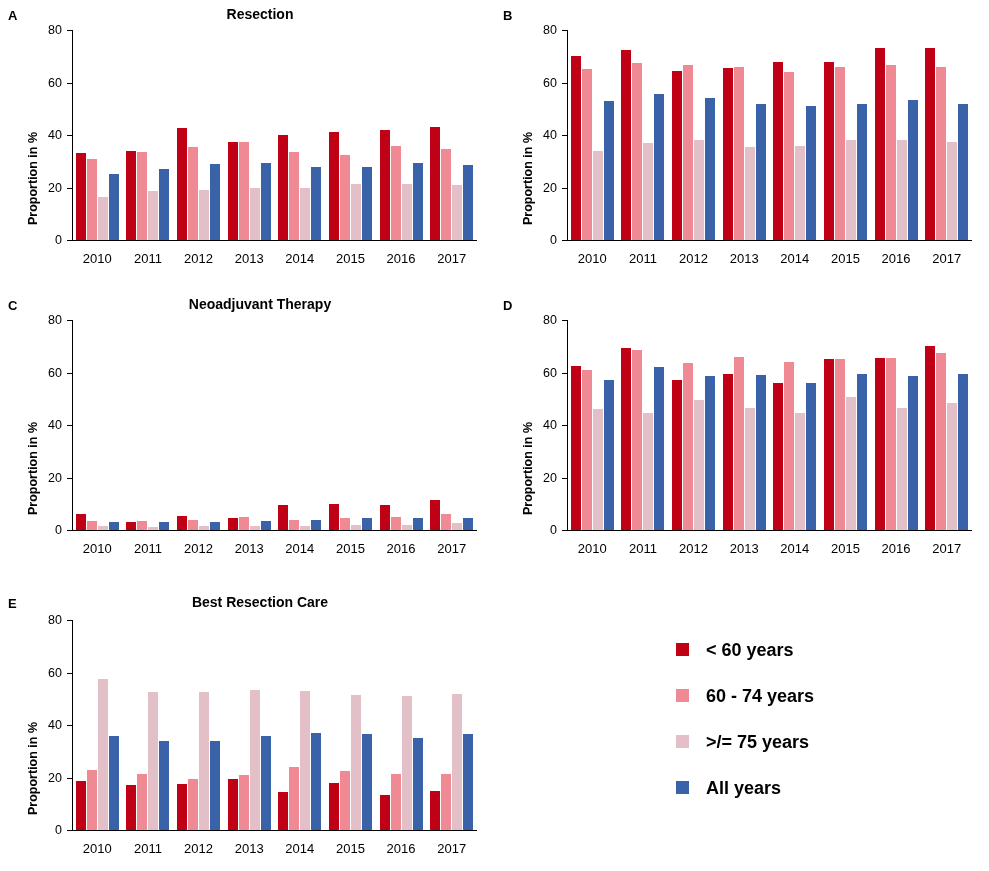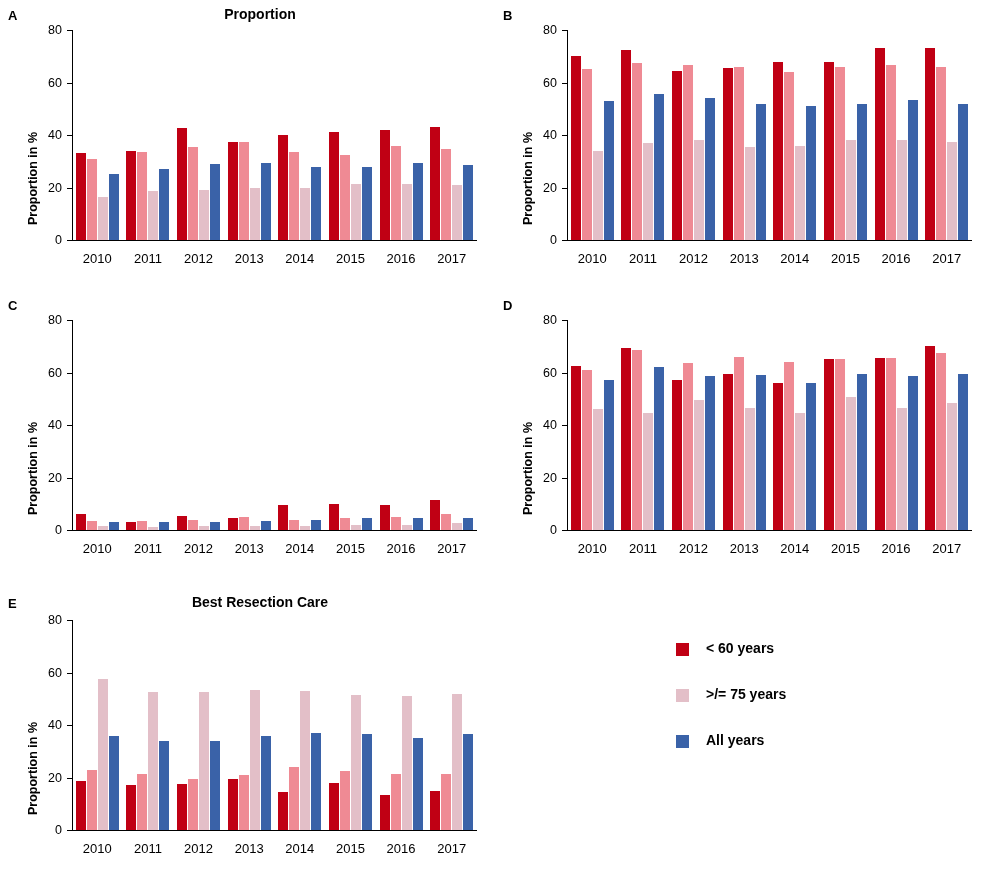--- a/index.html
+++ b/index.html
@@ -107,7 +107,7 @@
 
 <div class="panel" style="left:0px; top:0px; width:494px; height:290px;">
   <div class="panel-letter" style="left:8px; top:8px;">A</div>
-  <div class="panel-title" style="left:60px; top:6px; width:400px;">Proportion</div>
+  <div class="panel-title" style="left:60px; top:6px; width:400px;">Resection</div>
   <div class="ylabel" style="left:26px; top:225px;">Proportion in %</div>
   <div class="plot" id="plot-0" style="left:72px; top:30px; width:405px; height:210px;">
       <div class="axis-line" style="left: 0px; top: 0px; width: 1px; height: 210px;"></div>

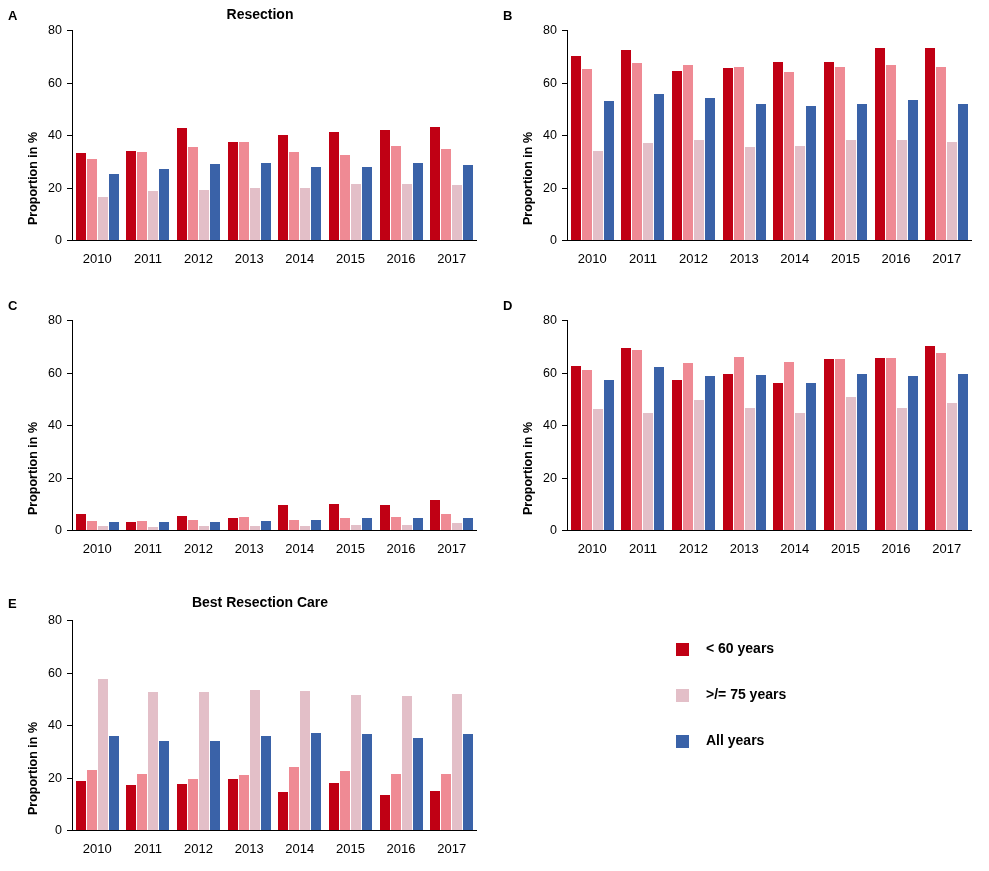--- a/index.html
+++ b/index.html
@@ -258,6 +258,7 @@
 
 <div class="panel" style="left:0px; top:290px; width:494px; height:290px;">
   <div class="panel-letter" style="left:8px; top:8px;">C</div>
+  <div class="panel-title" style="left:60px; top:6px; width:400px;">Neoadjuvant Therapy</div>
   <div class="ylabel" style="left:26px; top:225px;">Proportion in %</div>
   <div class="plot" id="plot-2" style="left:72px; top:30px; width:405px; height:210px;">
       <div class="axis-line" style="left: 0px; top: 0px; width: 1px; height: 210px;"></div>

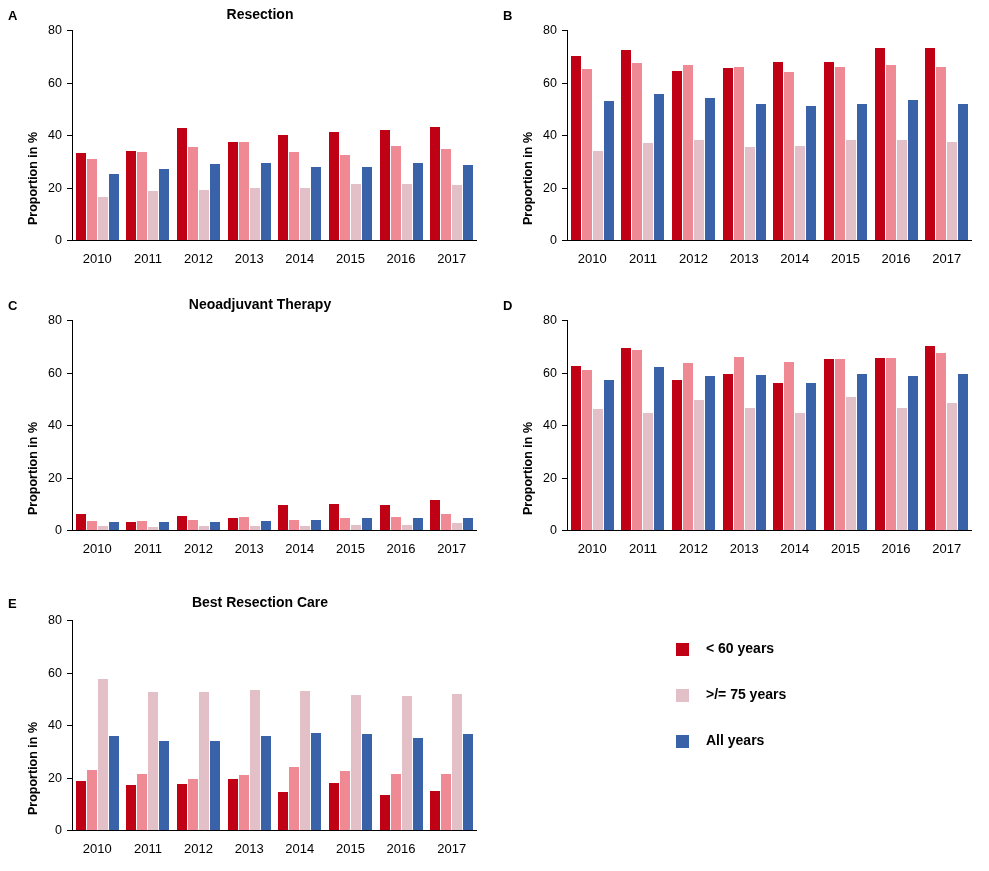--- a/index.html
+++ b/index.html
@@ -95,7 +95,7 @@
     position: absolute;
     left: 30px;
     top: 0;
-    font-size: 14px;
+    font-size: 18px;
     font-weight: bold;
     white-space: nowrap;
     color: #000;

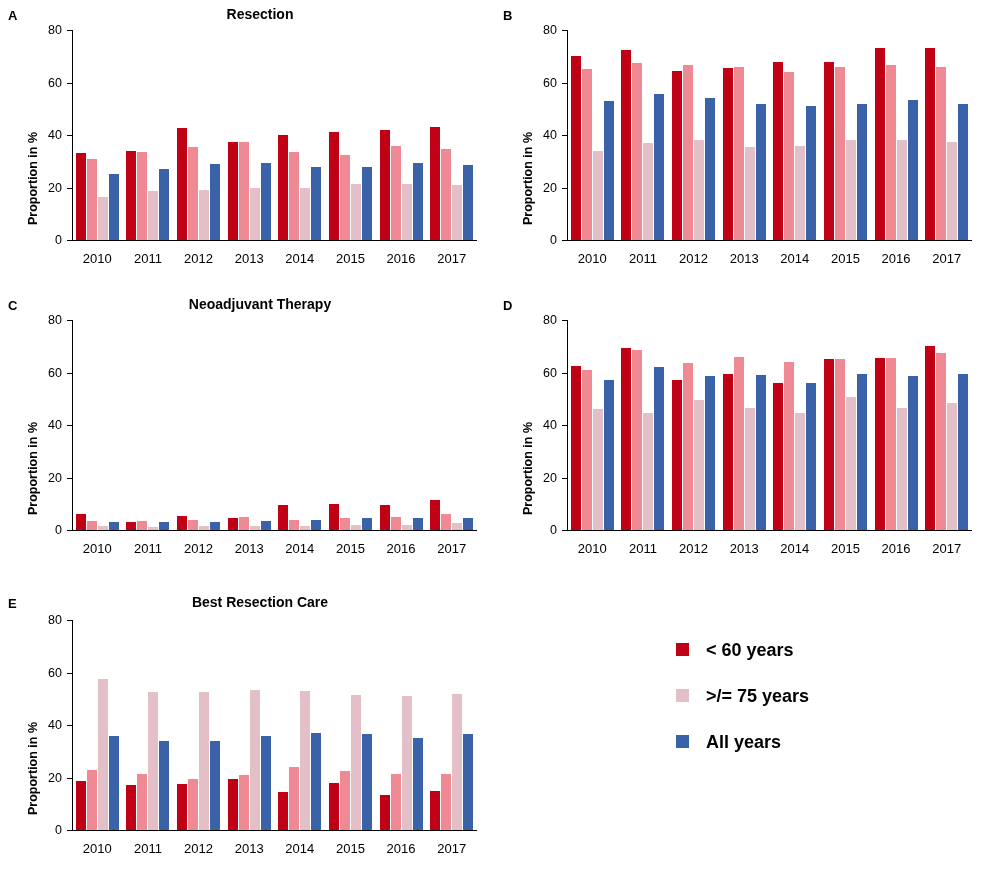--- a/index.html
+++ b/index.html
@@ -489,6 +489,10 @@
     <span class="legend-text">&lt; 60 years</span>
   </div>
   <div class="legend-row">
+    <span class="legend-swatch" style="background:#ef8a94;"></span>
+    <span class="legend-text">60 - 74 years</span>
+  </div>
+  <div class="legend-row">
     <span class="legend-swatch" style="background:#e3bfc8;"></span>
     <span class="legend-text">&gt;/= 75 years</span>
   </div>

